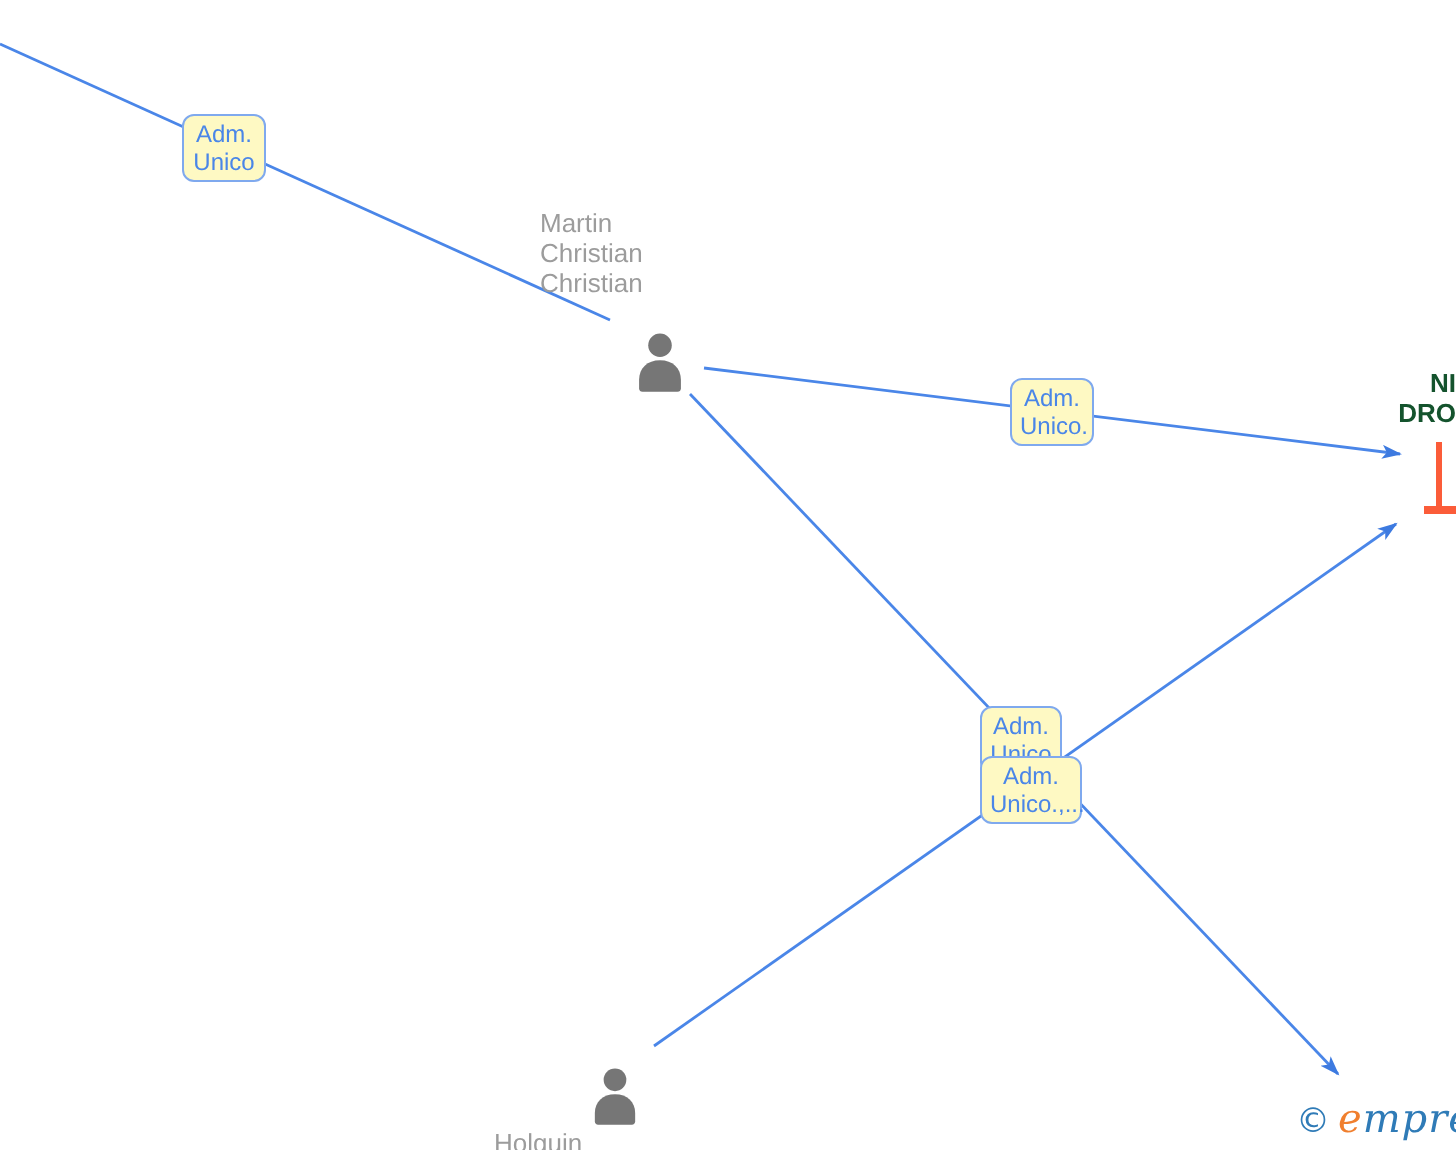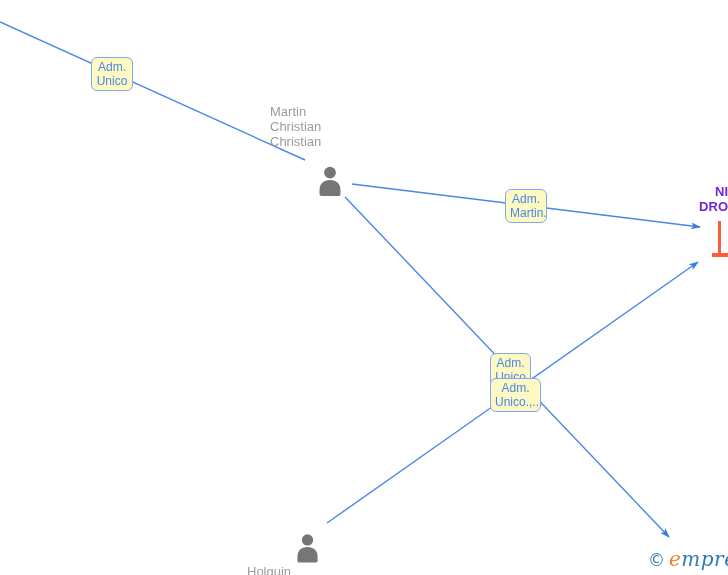--- a/index.html
+++ b/index.html
@@ -48,7 +48,7 @@
     z-index: 2;
     width: 100px;
     text-align: right;
-    color: #6d28d9;
+    color: #14532d;
     font-size: 13px;
     font-weight: bold;
     line-height: 15px;

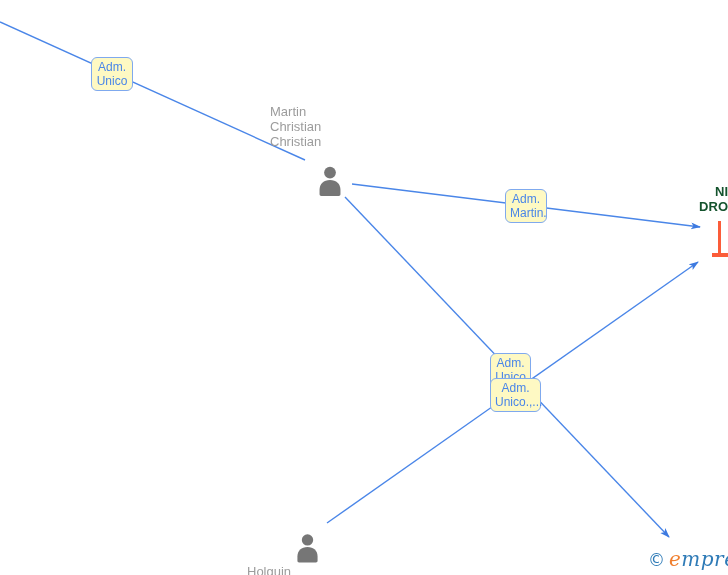--- a/index.html
+++ b/index.html
@@ -111,7 +111,7 @@
 
   <div class="edge-label" style="left:505px; top:189px; width:42px;">
     <div>Adm.</div>
-    <div>Martin.</div>
+    <div>Unico.</div>
   </div>
 
   <div class="edge-label behind" style="left:490px; top:353px; width:41px;">

